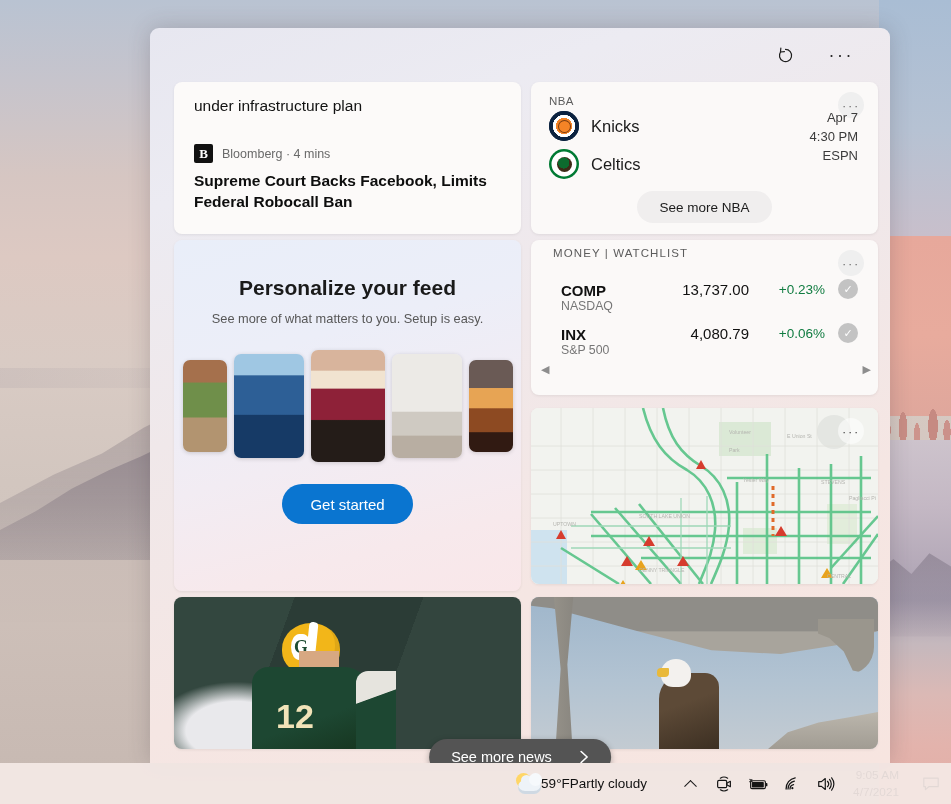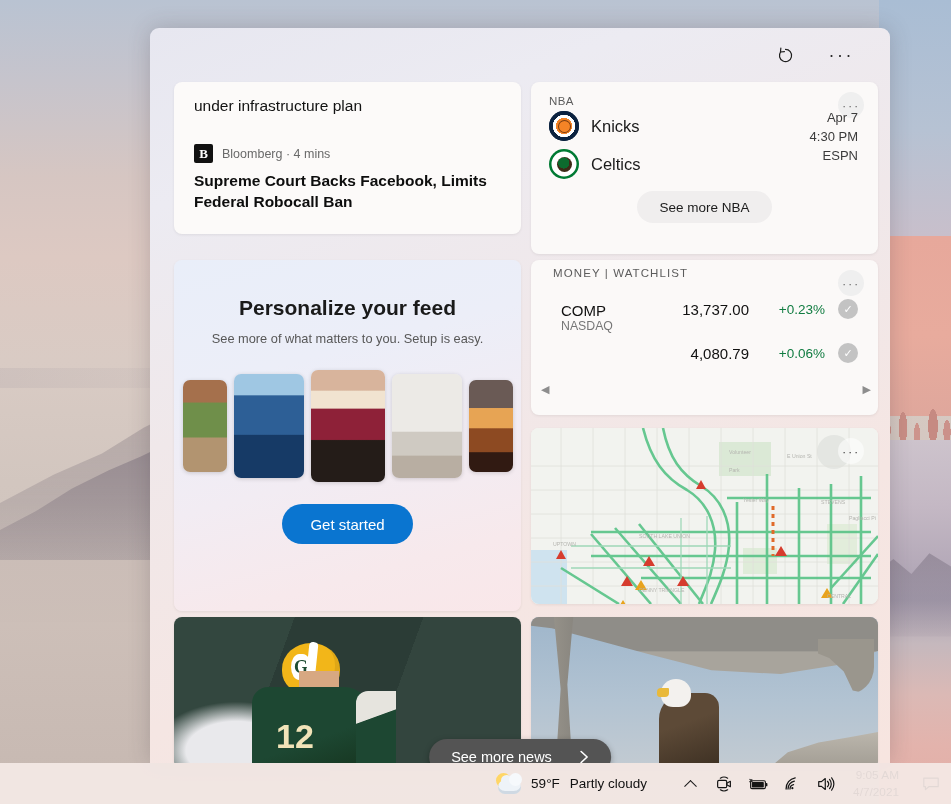--- a/index.html
+++ b/index.html
@@ -138,7 +138,7 @@
   }
 
   
-  #nba-card { height: 172px; padding: 13px 18px 0 18px; }
+  #nba-card { height: 152px; padding: 13px 18px 0 18px; }
   .card-label {
     font-size: 11.5px; color: #5c5c5c; letter-spacing: .4px; font-weight: 400;
   }

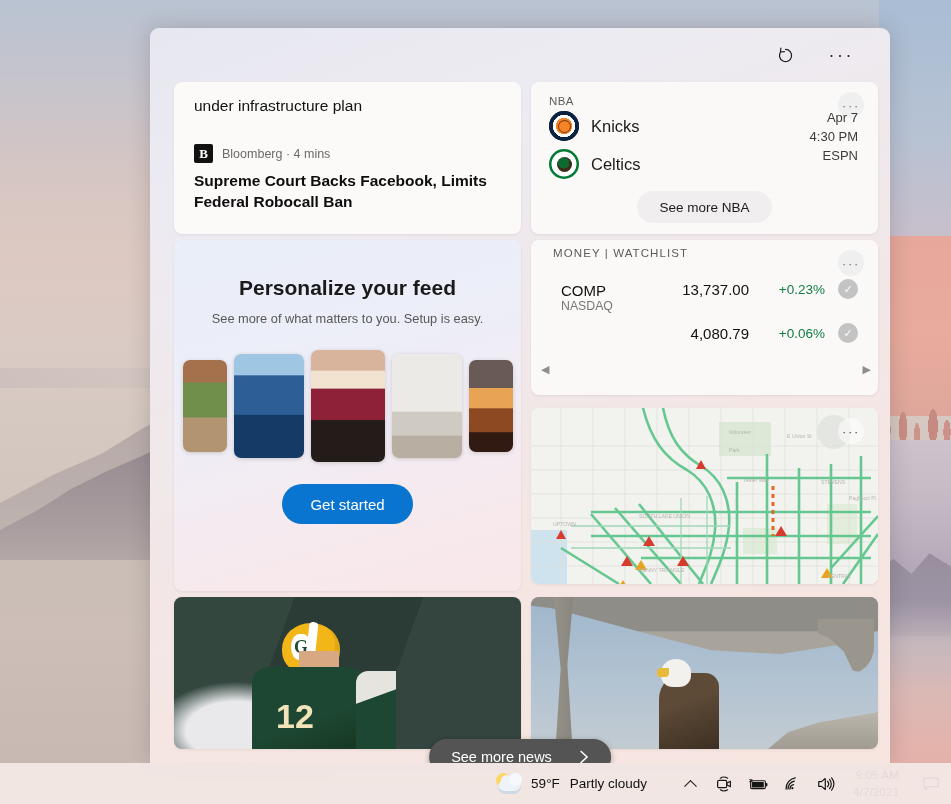--- a/index.html
+++ b/index.html
@@ -226,7 +226,7 @@
     padding: 0 20px 0 30px; gap: 0;
   }
   .wl-sym { width: 104px; }
-  .wl-ticker { font-size: 15px; font-weight: 400; color: #111; line-height: 1.15; margin-top: 18px; }
+  .wl-ticker { font-size: 15px; font-weight: 700; color: #111; line-height: 1.15; margin-top: 18px; }
   .wl-name { font-size: 12.3px; color: #767676; line-height: 1.25; }
   .wl-price { flex: 1; text-align: right; font-size: 15px; color: #111; padding-right: 16px; }
   .wl-chg { width: 60px; text-align: right; font-size: 13.5px; color: #107c41; font-weight: 500; }

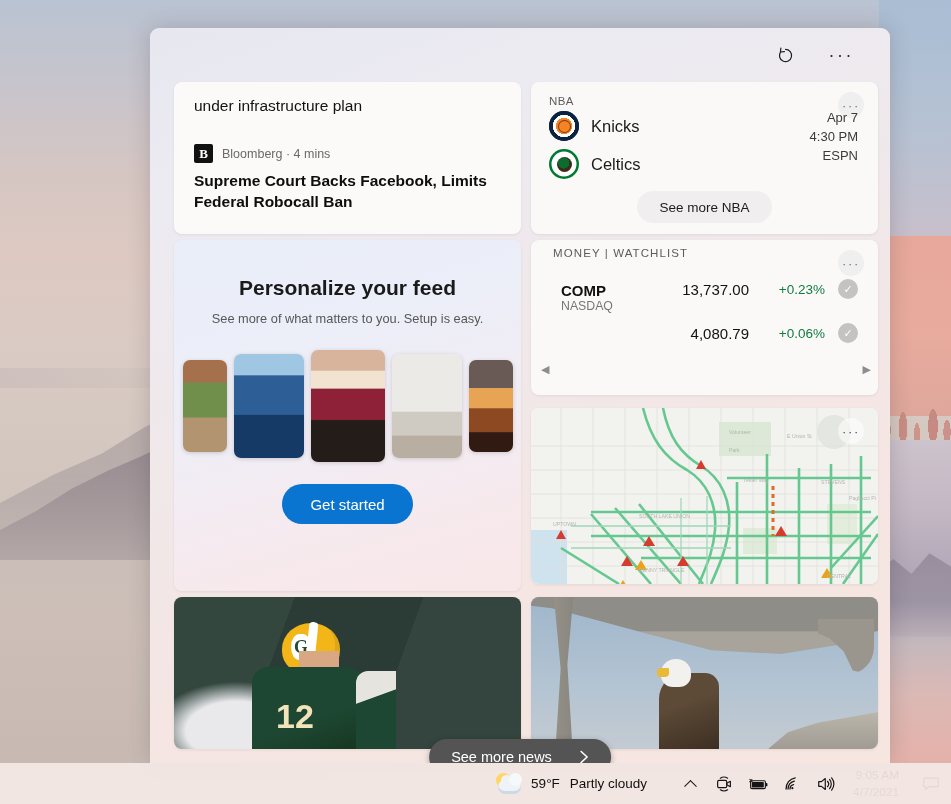--- a/index.html
+++ b/index.html
@@ -485,6 +485,10 @@
         </div>
 
         <div class="wl-row">
+          <div class="wl-sym">
+            <div class="wl-ticker">INX</div>
+            <div class="wl-name">S&amp;P 500</div>
+          </div>
           <div class="wl-price">4,080.79</div>
           <div class="wl-chg">+0.06%</div>
           <div class="wl-check">✓</div>

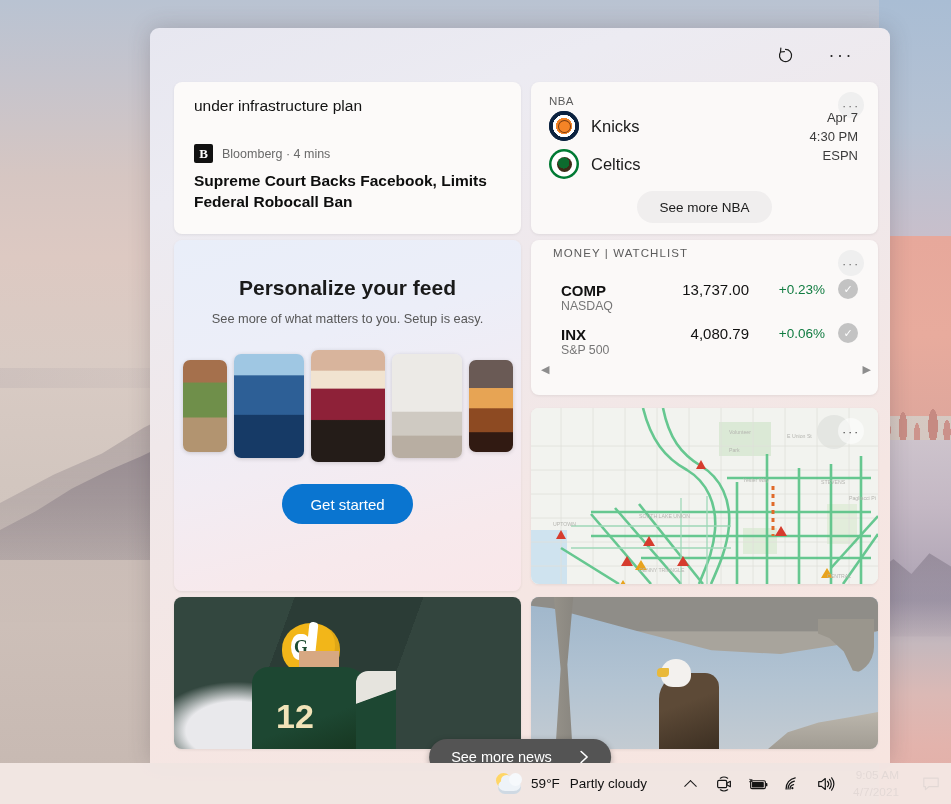--- a/index.html
+++ b/index.html
@@ -351,7 +351,7 @@
     background: rgba(244,233,230,.92);
   }
   #tb-weather {
-    position: relative; display: flex; align-items: center; gap: 10px;
+    position: relative; display: flex; align-items: center; gap: 0;
     height: 24px; padding: 0 14px 0 16px; margin-right: 12px;
   }
   #weather-icon { width: 26px; height: 22px; position: relative; flex: none; }

